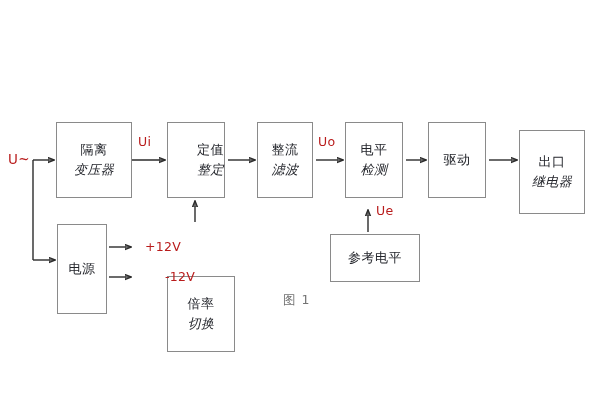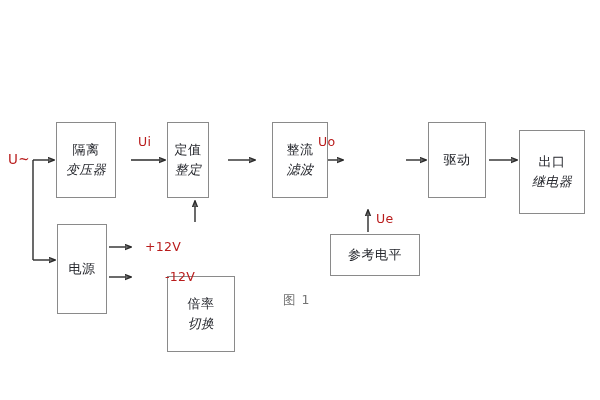--- a/index.html
+++ b/index.html
@@ -103,7 +103,7 @@
     <path d="M368,232 L368,210" marker-end="url(#arw)"></path>
   </svg>
 
-  <div class="block" style="left:56px;  top:122px; width:60px; height:76px;text-align:right;">
+  <div class="block" style="left:56px;  top:122px; width:76px; height:76px;text-align:right;">
     <span>隔离</span>
     <span class="line2">变压器</span>
   </div>

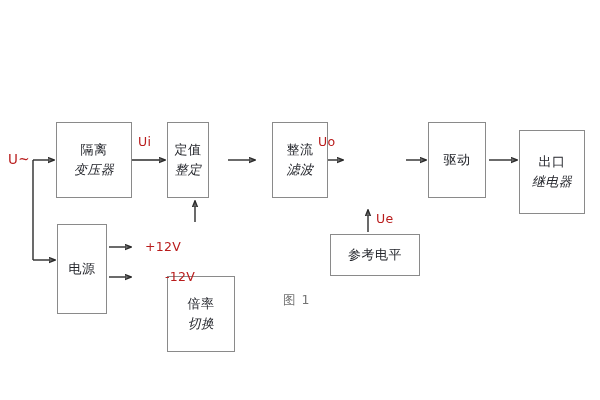--- a/index.html
+++ b/index.html
@@ -108,7 +108,7 @@
     <span class="line2">变压器</span>
   </div>
 
-  <div class="block" style="left:167px; top:122px; width:42px; height:76px;">
+  <div class="block" style="left:167px; top:122px; width:58px; height:76px;align-items:flex-end;">
     <span>定值</span>
     <span class="line2">整定</span>
   </div>

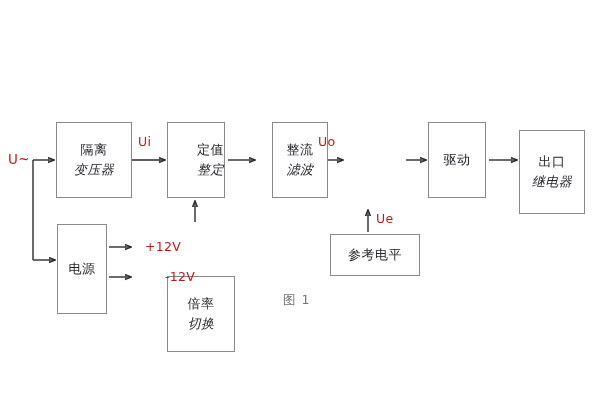--- a/index.html
+++ b/index.html
@@ -113,7 +113,7 @@
     <span class="line2">整定</span>
   </div>
 
-  <div class="block" style="left:272px; top:122px; width:56px; height:76px;">
+  <div class="block" style="left:257px; top:122px; width:56px; height:76px;">
     <span>整流</span>
     <span class="line2">滤波</span>
   </div>

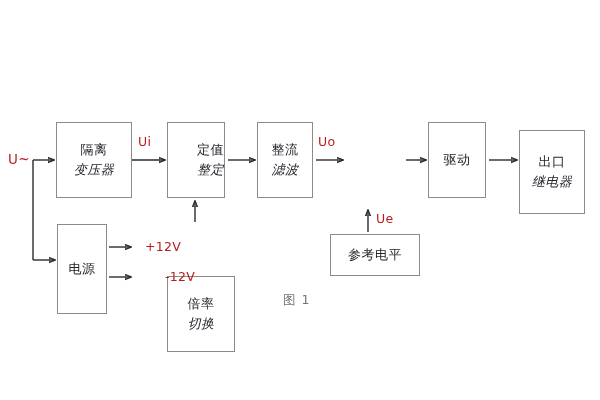--- a/index.html
+++ b/index.html
@@ -118,6 +118,10 @@
     <span class="line2">滤波</span>
   </div>
 
+  <div class="block" style="left:345px; top:122px; width:58px; height:76px;">
+    <span>电平</span>
+    <span class="line2">检测</span>
+  </div>
 
   <div class="block" style="left:428px; top:122px; width:58px; height:76px;justify-content:center;">
     <span>驱动</span>

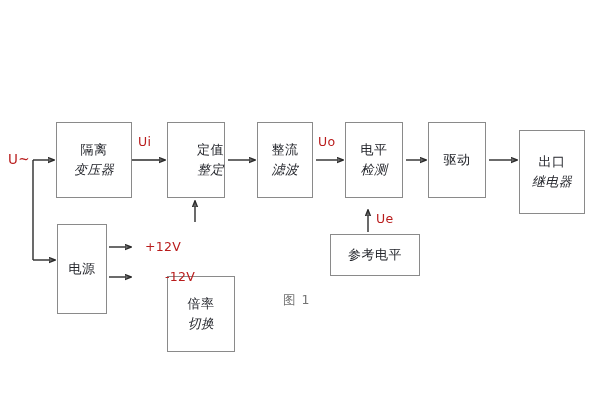--- a/index.html
+++ b/index.html
@@ -151,7 +151,7 @@
 
   <div class="label" style="left:318px; top:134px;">Uo</div>
 
-  <div class="label" style="left:376px; top:211px;">Ue</div>
+  <div class="label" style="left:376px; top:203px;">Ue</div>
 
   <div class="label" style="left:145px; top:239px;">+12V</div>
 

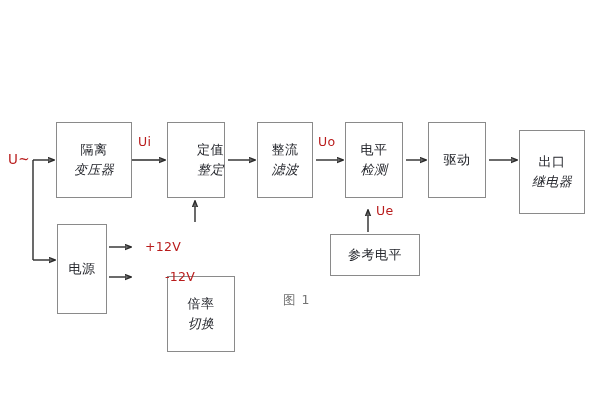--- a/index.html
+++ b/index.html
@@ -141,7 +141,7 @@
     <span class="line2">切换</span>
   </div>
 
-  <div class="block" style="left:330px; top:234px; width:90px; height:42px;">
+  <div class="block" style="left:330px; top:234px; width:90px; height:48px;">
     <span>参考电平</span>
   </div>
 

